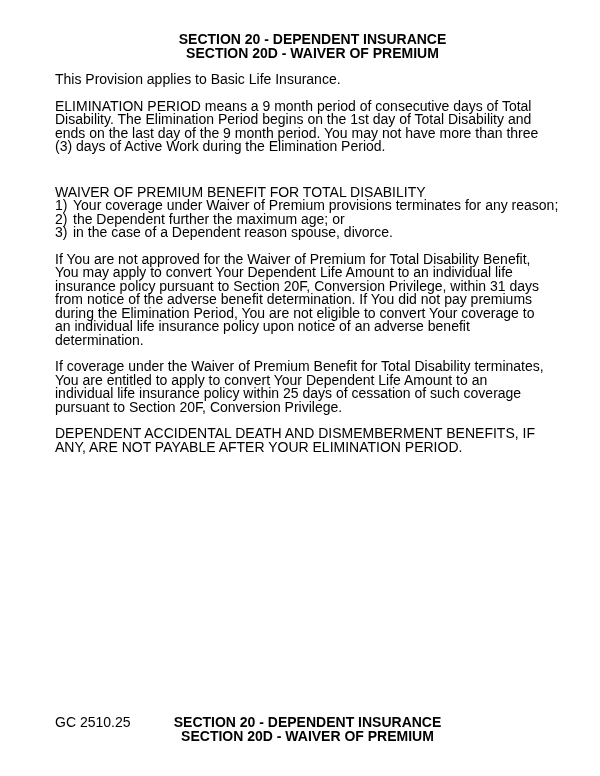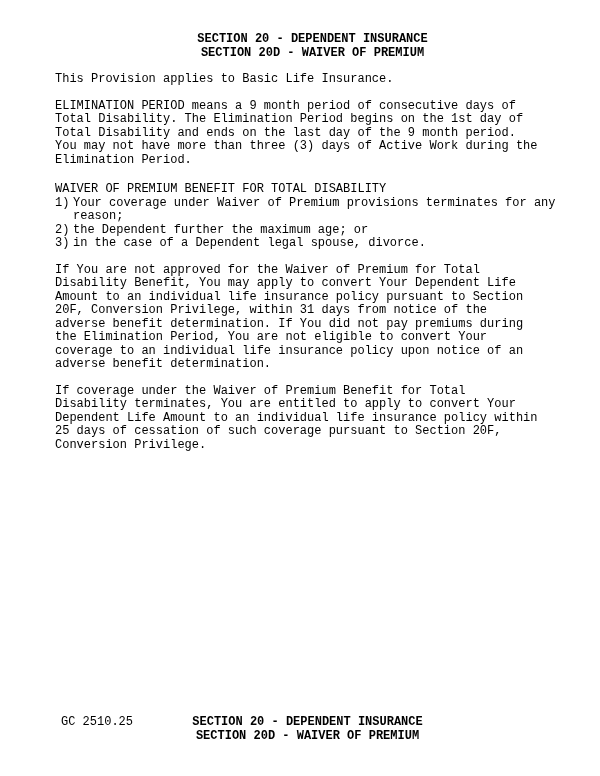--- a/index.html
+++ b/index.html
@@ -13,8 +13,8 @@
     height: 776px;
     background: #ffffff;
     color: #000000;
-    font-family: Liberation Mono, monospace;
-    font-size: 12px;
+    font-family: Liberation Sans, sans-serif;
+    font-size: 14px;
     line-height: 13.5px;
     box-sizing: border-box;
     overflow: hidden;

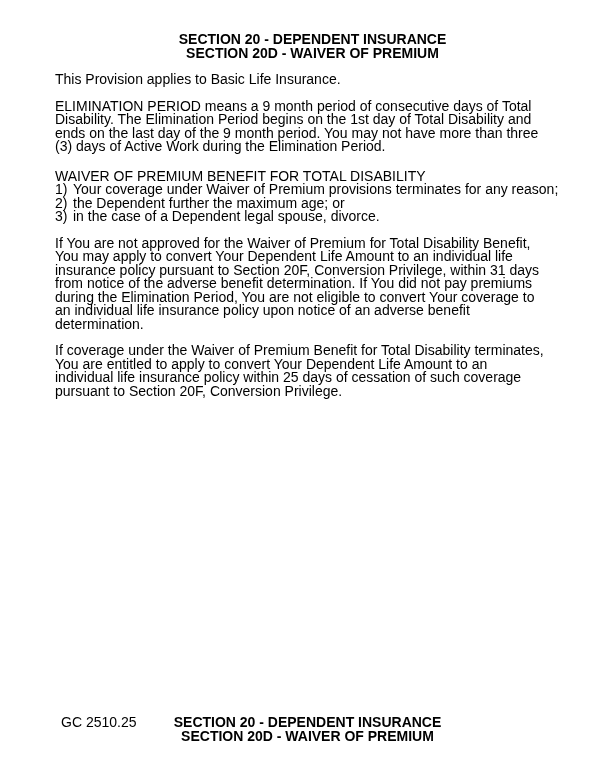--- a/index.html
+++ b/index.html
@@ -38,7 +38,7 @@
     margin: 13px 0 0 0;
   }
   .big-gap {
-    margin-top: 16px;
+    margin-top: 32px;
   }
   .numbered-list {
     margin: 0;

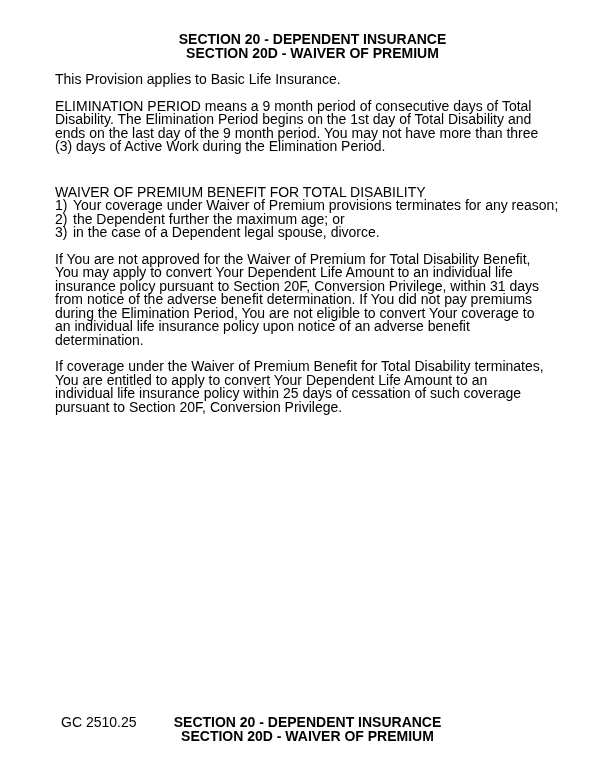--- a/index.html
+++ b/index.html
@@ -100,7 +100,7 @@
       </div>
       <div class="list-row">
         <span class="list-num">3)</span>
-        <span class="list-text">in the case of a Dependent legal spouse, divorce.</span>
+        <span class="list-text">in the case of a Dependent reason spouse, divorce.</span>
       </div>
     </div>
 

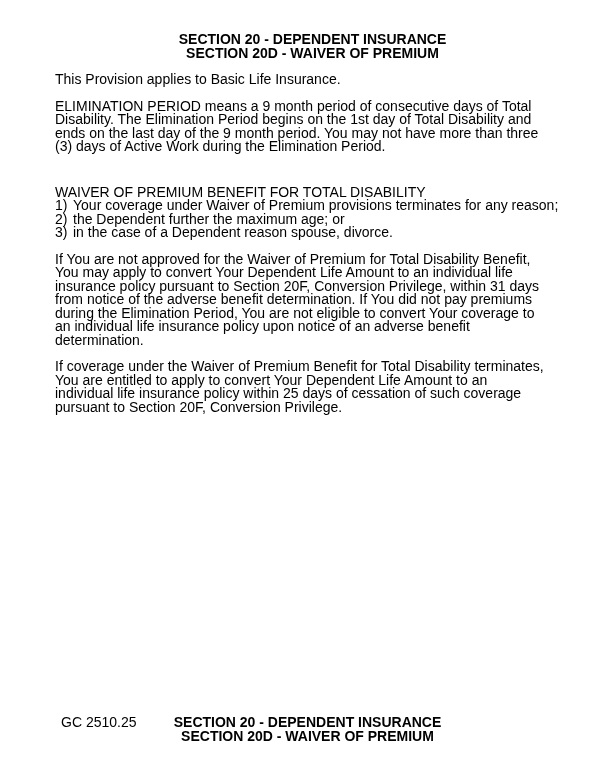--- a/index.html
+++ b/index.html
@@ -108,6 +108,7 @@
 
     <p class="para">If coverage under the Waiver of Premium Benefit for Total Disability terminates, You are entitled to apply to convert Your Dependent Life Amount to an individual life insurance policy within 25 days of cessation of such coverage pursuant to Section 20F, Conversion Privilege.</p>
 
+    <p class="para">DEPENDENT ACCIDENTAL DEATH AND DISMEMBERMENT BENEFITS, IF ANY, ARE NOT PAYABLE AFTER YOUR ELIMINATION PERIOD.</p>
 
   </div>
 

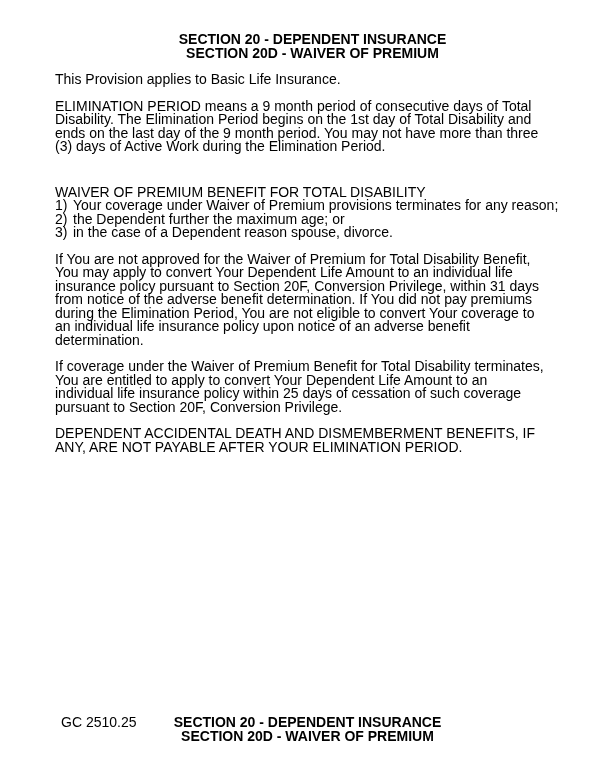--- a/index.html
+++ b/index.html
@@ -62,7 +62,6 @@
     position: absolute;
     left: 55px;
     top: 0;
-    margin-left: 6px;
   }
   .footer-center {
     text-align: center;

